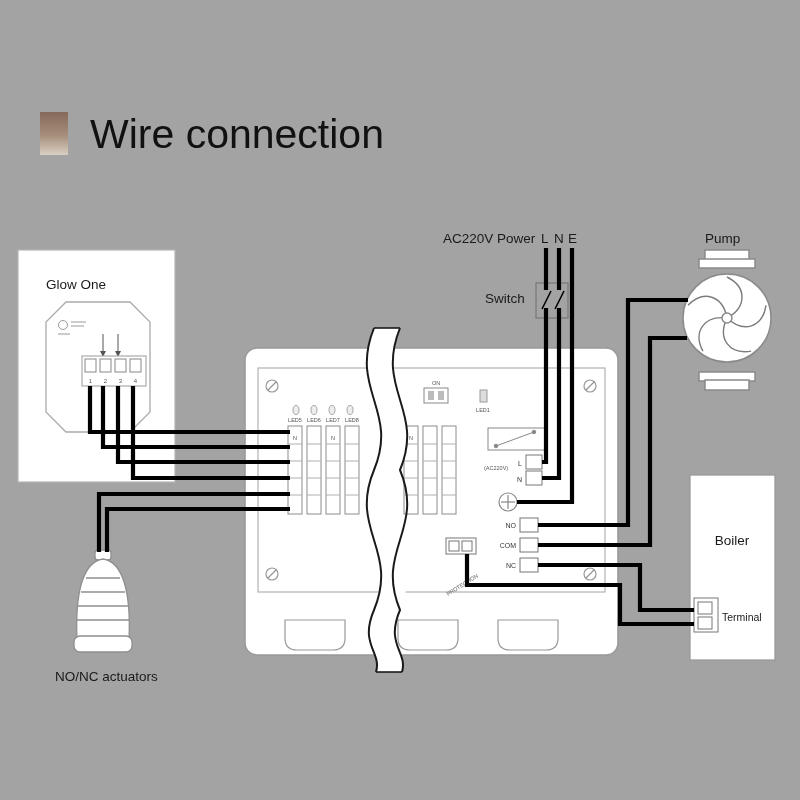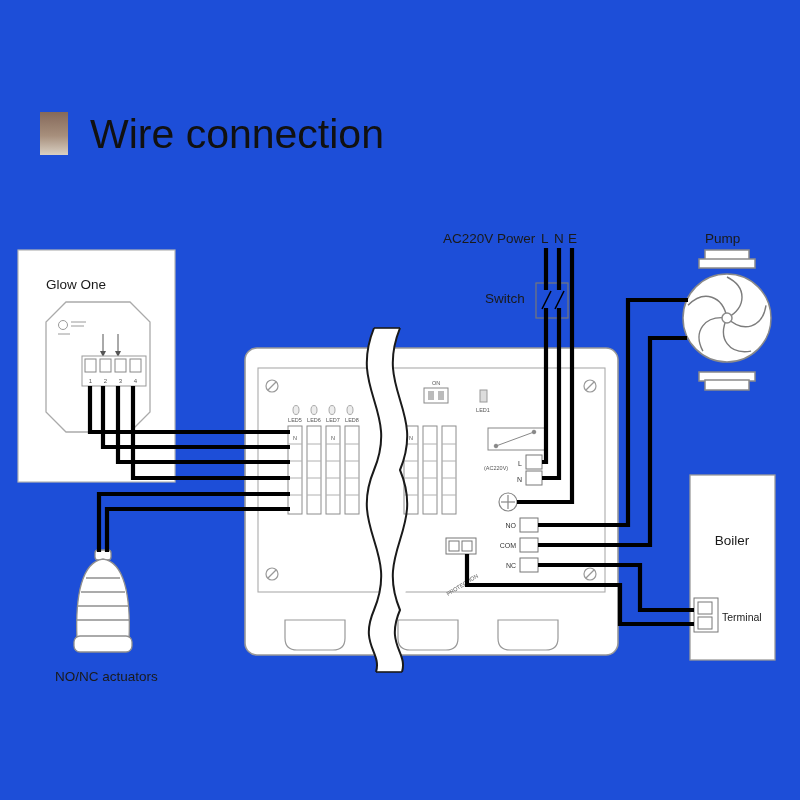--- a/index.html
+++ b/index.html
@@ -3,7 +3,7 @@
 <meta charset="utf-8">
 <style>
   html,body{margin:0;padding:0;background:#ffffff;}
-  .canvas{position:relative;width:800px;height:800px;background:#1d4ed8;overflow:hidden;}
+  .canvas{position:relative;width:800px;height:800px;background:#a3a3a3;overflow:hidden;}
   svg{position:absolute;left:0;top:0;}
   text{font-family:"Liberation Sans", sans-serif;fill:#1a1a1a;}
   .title-text{font-size:41px;fill:#111;}

